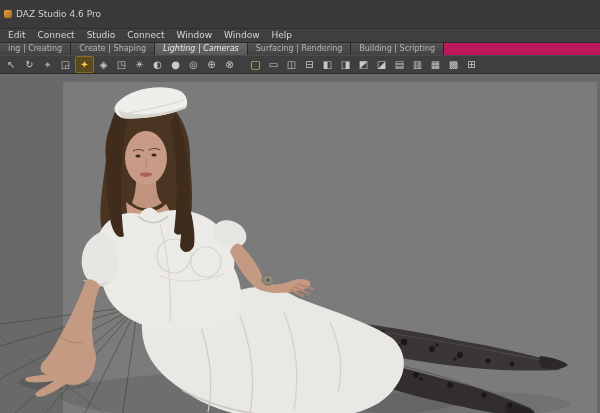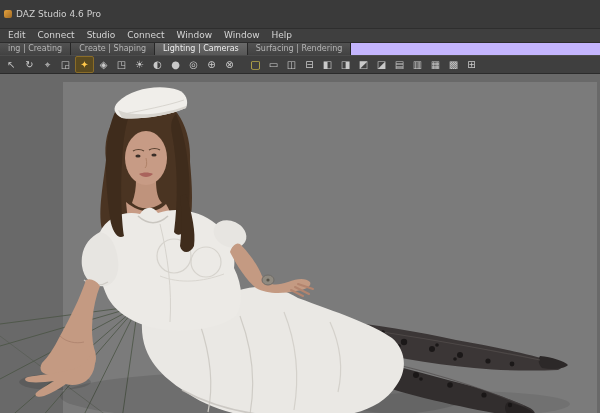--- a/index.html
+++ b/index.html
@@ -31,7 +31,7 @@
 
   
   .tabbar{
-    height:12px;background:#c4b5fd;display:flex;align-items:flex-end;flex:0 0 auto;
+    height:12px;background:#be185d;display:flex;align-items:flex-end;flex:0 0 auto;
   }
   .tab{
     height:12px;background:linear-gradient(#525252,#424242);

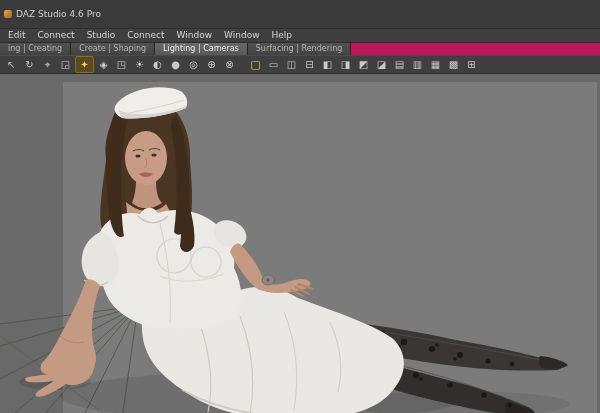--- a/index.html
+++ b/index.html
@@ -38,7 +38,7 @@
     color:#b5b5b5;font-size:8px;line-height:12px;padding:0 8px;
     border-right:1px solid #272727;white-space:nowrap;cursor:default;
   }
-  .tab.active{background:linear-gradient(#6a6a6a,#585858);color:#ededed;}
+  .tab.active{background:linear-gradient(#6a6a6a,#585858);color:#ededed;font-style:italic;}
 
   
   .toolbar{

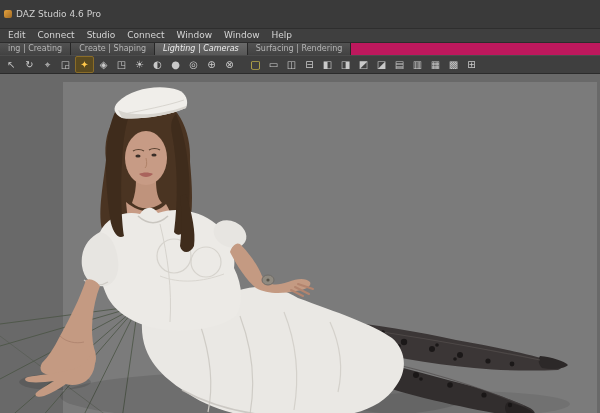--- a/index.html
+++ b/index.html
@@ -83,6 +83,7 @@
     <span class="tab">Create | Shaping</span>
     <span class="tab active">Lighting | Cameras</span>
     <span class="tab">Surfacing | Rendering</span>
+    <span class="tab">Building | Scripting</span>
   </div>
 
   <div class="toolbar">

